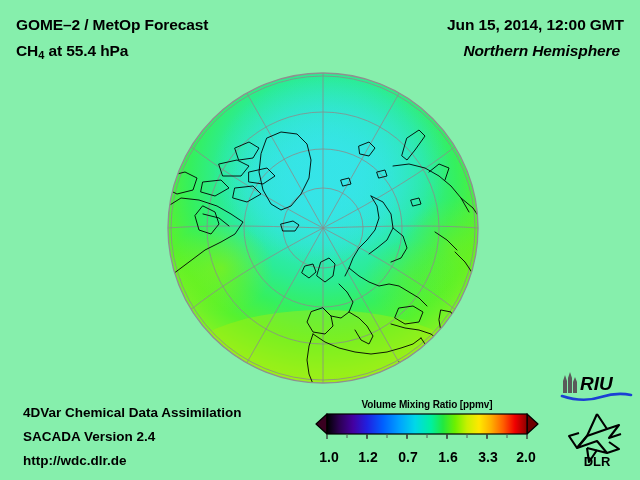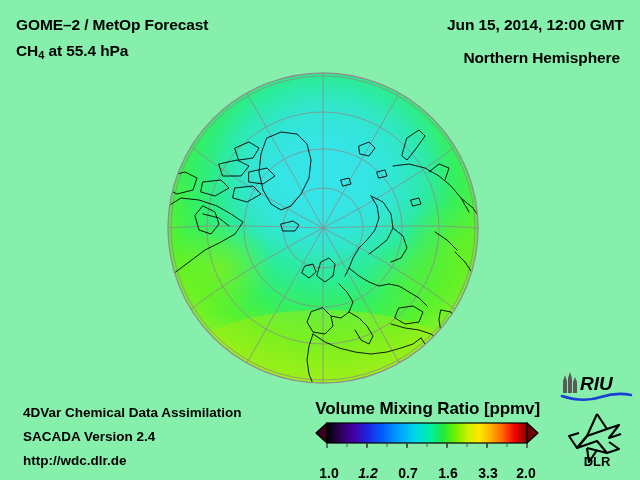--- a/index.html
+++ b/index.html
@@ -39,7 +39,7 @@
     white-space: nowrap;
   }
   .hdr-left .hdr-line:nth-child(2) { margin-top: 4px; }
-  .hdr-right .hdr-line:nth-child(2) { margin-top: 11px; padding-right: 4px; }
+  .hdr-right .hdr-line:nth-child(2) { margin-top: 4px; padding-right: 4px; font-style: italic; }
   sub {
     font-size: 11px;
     vertical-align: baseline;

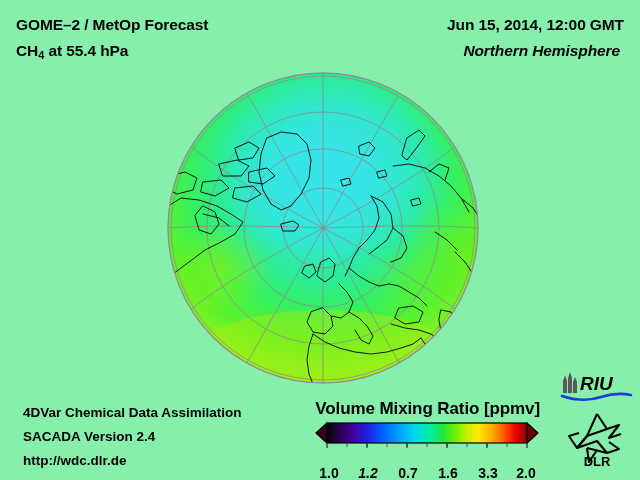--- a/index.html
+++ b/index.html
@@ -78,9 +78,9 @@
     width: 226px;
   }
   #cbar-title {
-    font-size: 17px;
+    font-size: 10px;
     font-weight: bold;
-    text-align: right;
+    text-align: center;
     white-space: nowrap;
     letter-spacing: -0.1px;
   }

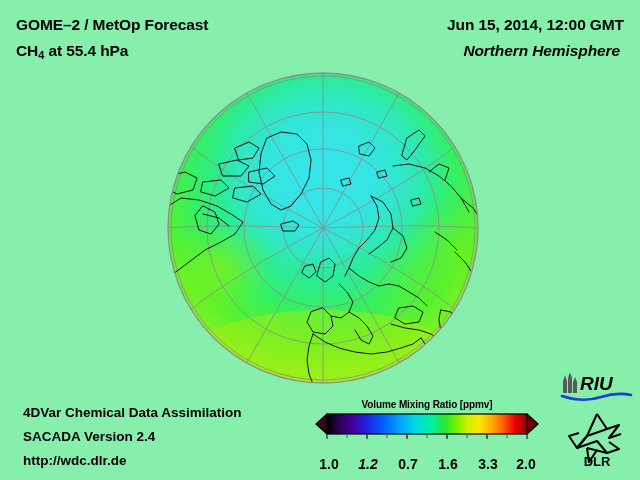--- a/index.html
+++ b/index.html
@@ -88,7 +88,7 @@
   #cbar-ticklabels {
     position: relative;
     height: 20px;
-    margin-top: 13px;
+    margin-top: 6px;
   }
   .tick-label {
     position: absolute;

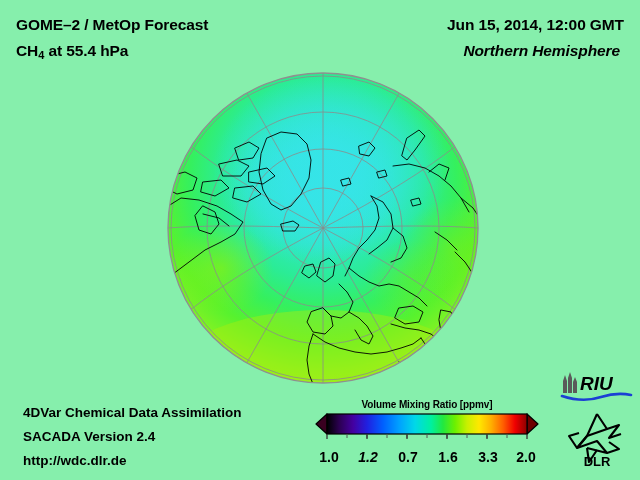--- a/index.html
+++ b/index.html
@@ -332,7 +332,7 @@
 
     <div id="cbar-ticklabels">
       <span class="tick-label" style="left:15px;">1.0</span>
-      <span class="tick-label" style="left:54px;font-style:italic;">1.2</span>
+      <span class="tick-label" style="left:54px;">1.2</span>
       <span class="tick-label" style="left:94px;">0.7</span>
       <span class="tick-label" style="left:134px;">1.6</span>
       <span class="tick-label" style="left:174px;">3.3</span>

